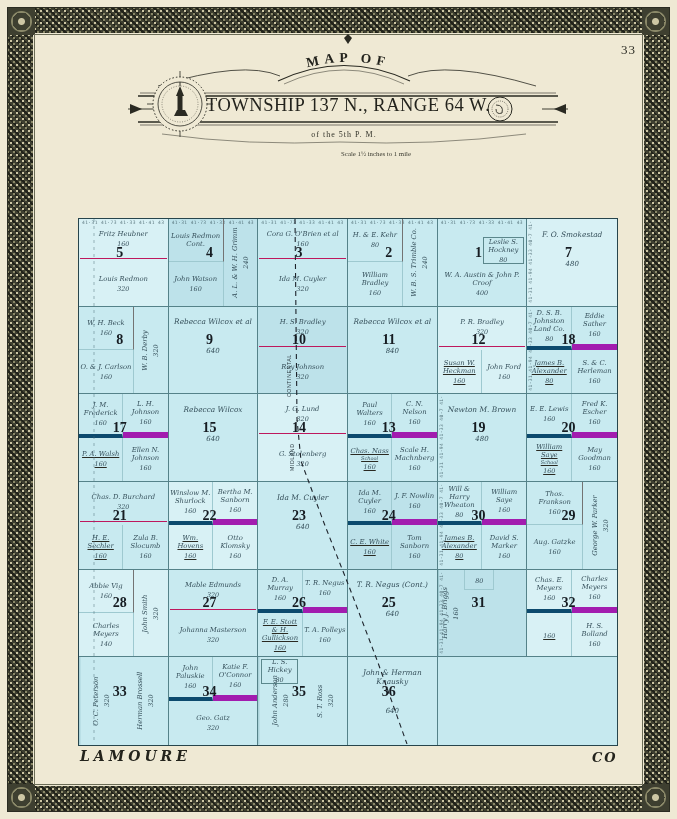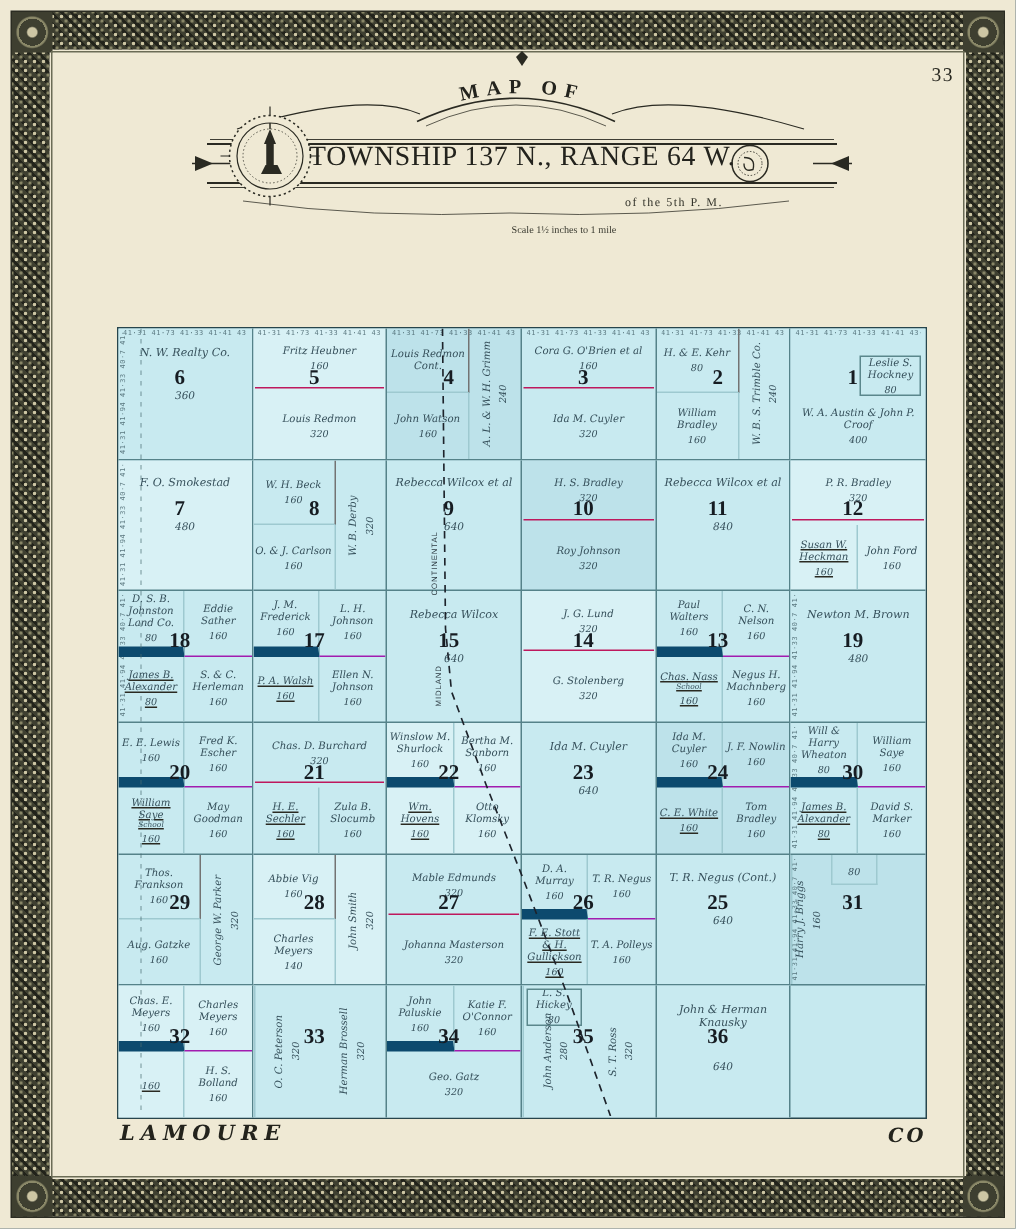--- a/index.html
+++ b/index.html
@@ -29,7 +29,7 @@
   .title-block svg{position:absolute;inset:0;}
   .title-main{position:absolute;top:61px;left:78px;width:276px;text-align:center;
       font-size:18.5px;letter-spacing:.5px;color:#23231d;white-space:nowrap;}
-  .title-sub{position:absolute;top:96px;left:78px;width:276px;text-align:right;
+  .title-sub{position:absolute;top:96px;left:78px;width:276px;text-align:center;
       font-size:8px;letter-spacing:1px;color:#33332a;}
   .title-scale{position:absolute;top:116px;left:110px;width:276px;text-align:center;
       font-size:6.8px;color:#3a3a30;}

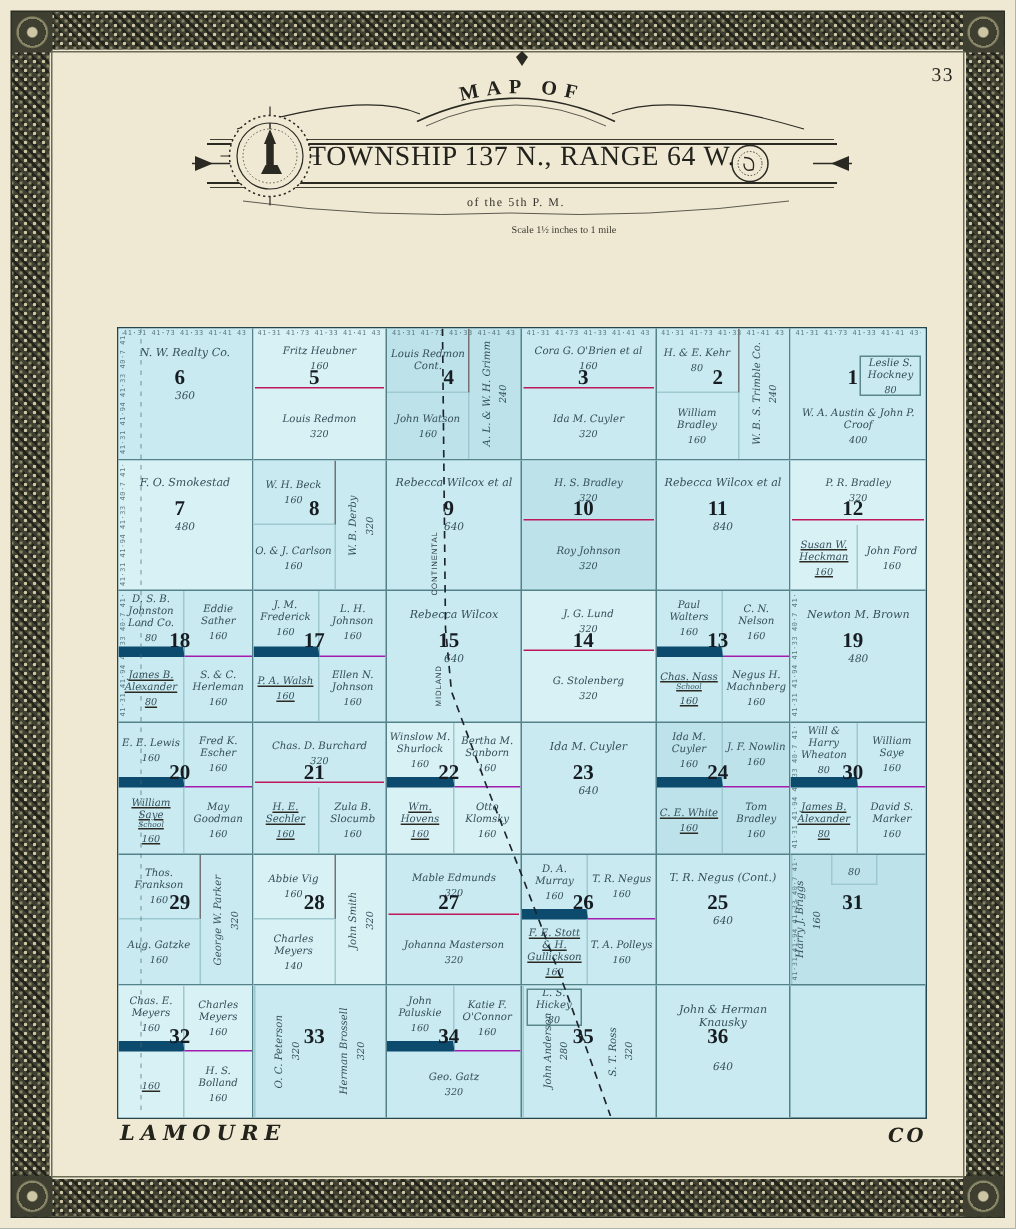--- a/index.html
+++ b/index.html
@@ -152,15 +152,6 @@
 
   <div class="map">
     <div id="grid" class="grid">
-        <div class="cell">
-          <div class="edge edge-top">41·31 41·73 41·33 41·41 43·00 40·97 40·3 41·7</div>
-          <div class="edge edge-left">41·31 41·94 41·33 40·7 41·7</div>
-          <div class="p pos-full">
-            <div class="pn">N. W. Realty Co.</div>
-            <div class="pa">360</div>
-          </div>
-          <div class="snum">6</div>
-        </div>
         <div class="cell t1">
           <div class="edge edge-top">41·31 41·73 41·33 41·41 43·00 40·97 40·3 41·7</div>
           <div class="p pos-top">

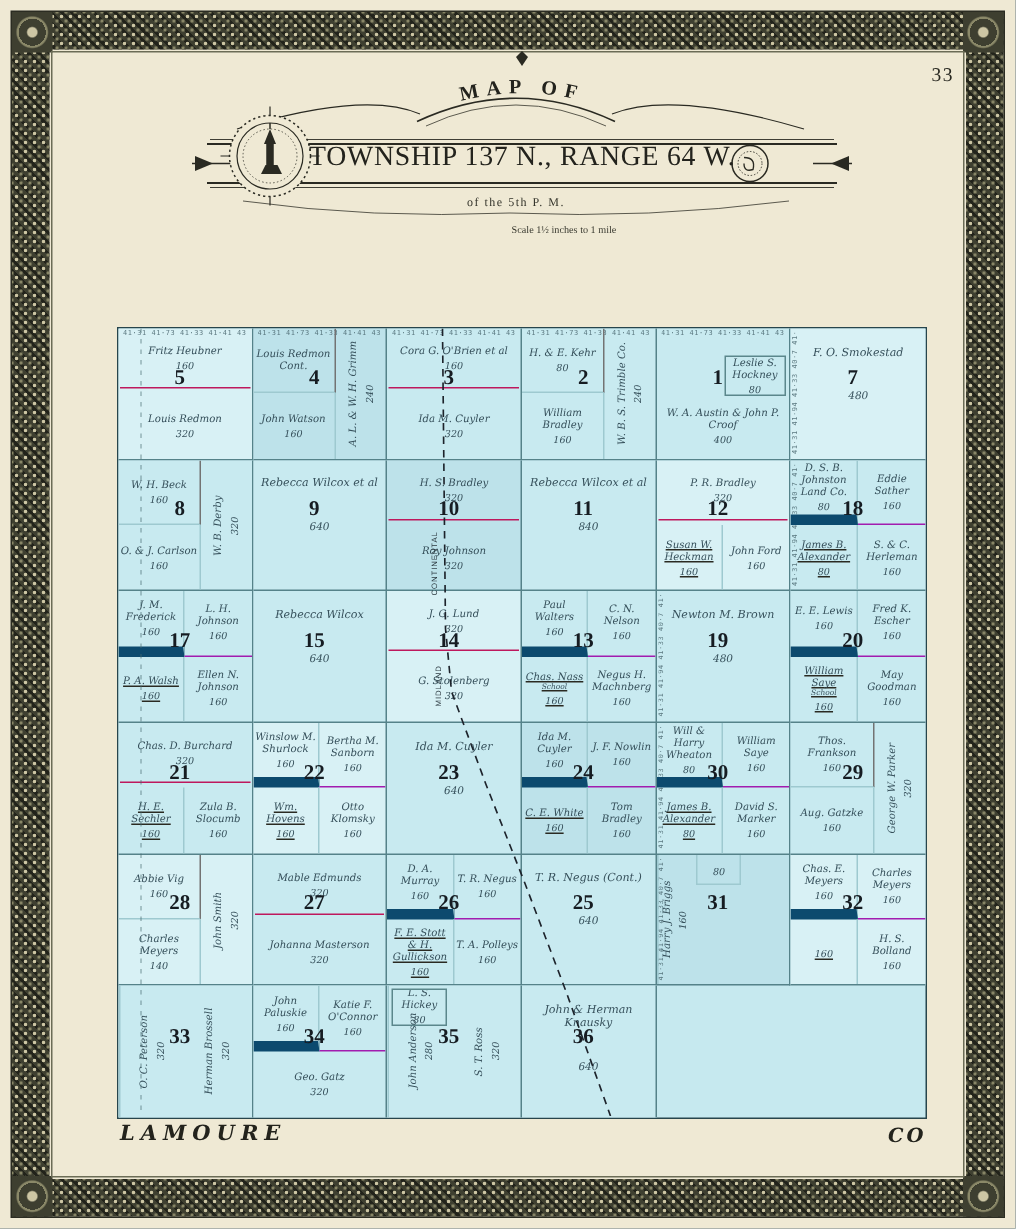--- a/index.html
+++ b/index.html
@@ -63,7 +63,7 @@
   .pos-full .pa{margin-top:21px;font-size:7px}
   .pos-top{left:1px;right:1px;top:1px;height:45%;border-bottom:1px solid #be185d;}
   .pos-bottom{left:1px;right:1px;bottom:1px;height:48%;}
-  .pos-tl{left:0;top:0;width:50%;height:50%;border-right:1px solid #9ec9d0;border-bottom:7px solid #0c4a6e;}
+  .pos-tl{left:0;top:0;width:50%;height:50%;border-right:1px solid #9ec9d0;border-bottom:4px solid #0c4a6e;}
   .pos-tr{right:0;top:0;width:50%;height:50%;border-bottom:1px solid #a21caf;}
   .pos-bl{left:0;bottom:0;width:50%;height:50%;border-right:1px solid #9ec9d0;text-decoration:underline;}
   .pos-br{right:0;bottom:0;width:50%;height:50%;}

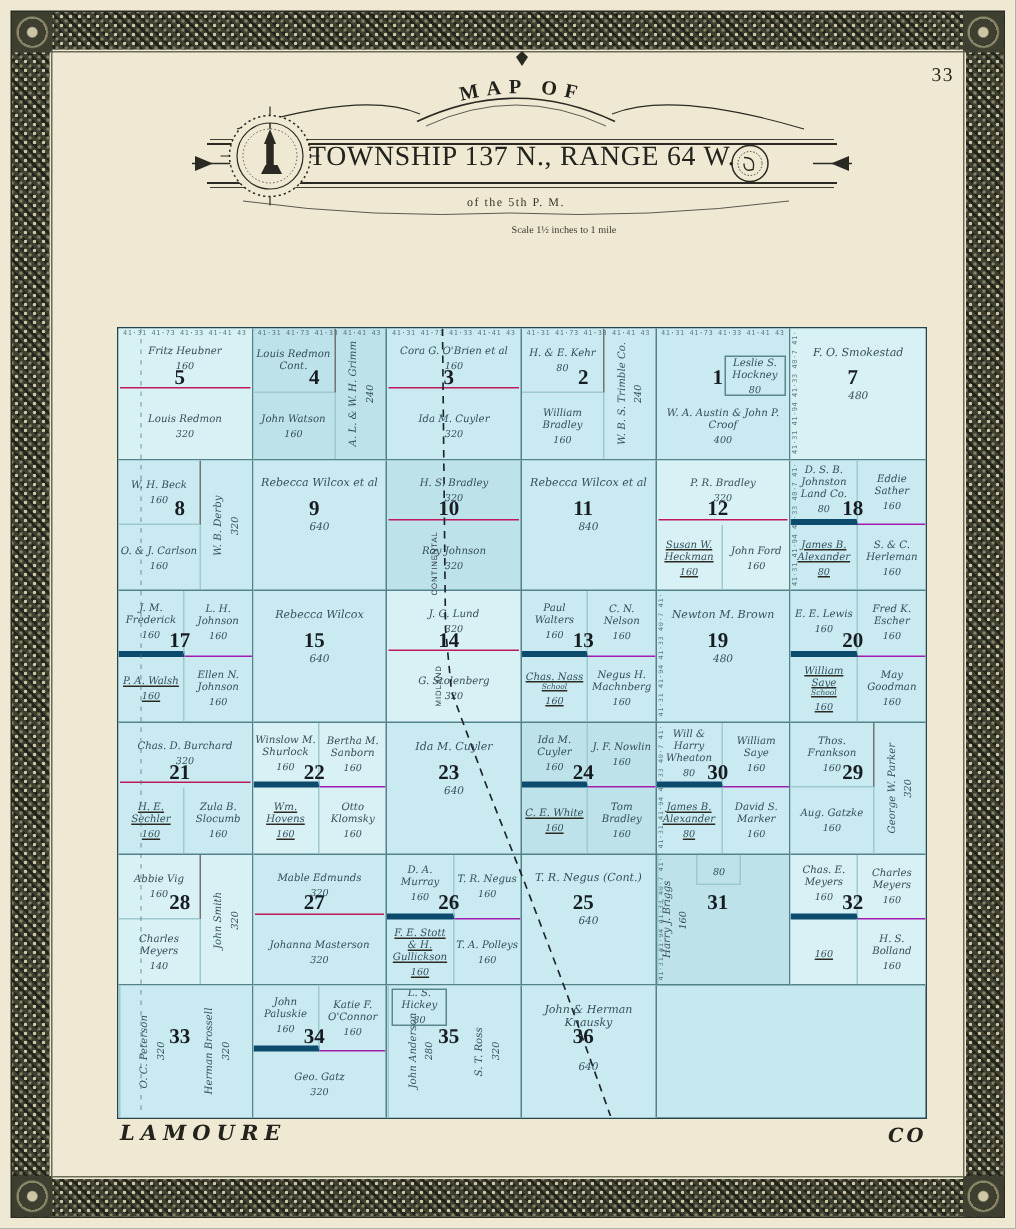--- a/index.html
+++ b/index.html
@@ -64,7 +64,7 @@
   .pos-top{left:1px;right:1px;top:1px;height:45%;border-bottom:1px solid #be185d;}
   .pos-bottom{left:1px;right:1px;bottom:1px;height:48%;}
   .pos-tl{left:0;top:0;width:50%;height:50%;border-right:1px solid #9ec9d0;border-bottom:4px solid #0c4a6e;}
-  .pos-tr{right:0;top:0;width:50%;height:50%;border-bottom:1px solid #a21caf;}
+  .pos-tr{right:0;top:0;width:50%;height:50%;border-bottom:6px solid #a21caf;}
   .pos-bl{left:0;bottom:0;width:50%;height:50%;border-right:1px solid #9ec9d0;text-decoration:underline;}
   .pos-br{right:0;bottom:0;width:50%;height:50%;}
   .pos-tl-wide{left:0;top:0;width:62%;height:50%;border-right:1px solid #737373;border-bottom:1px solid #9ec9d0;}

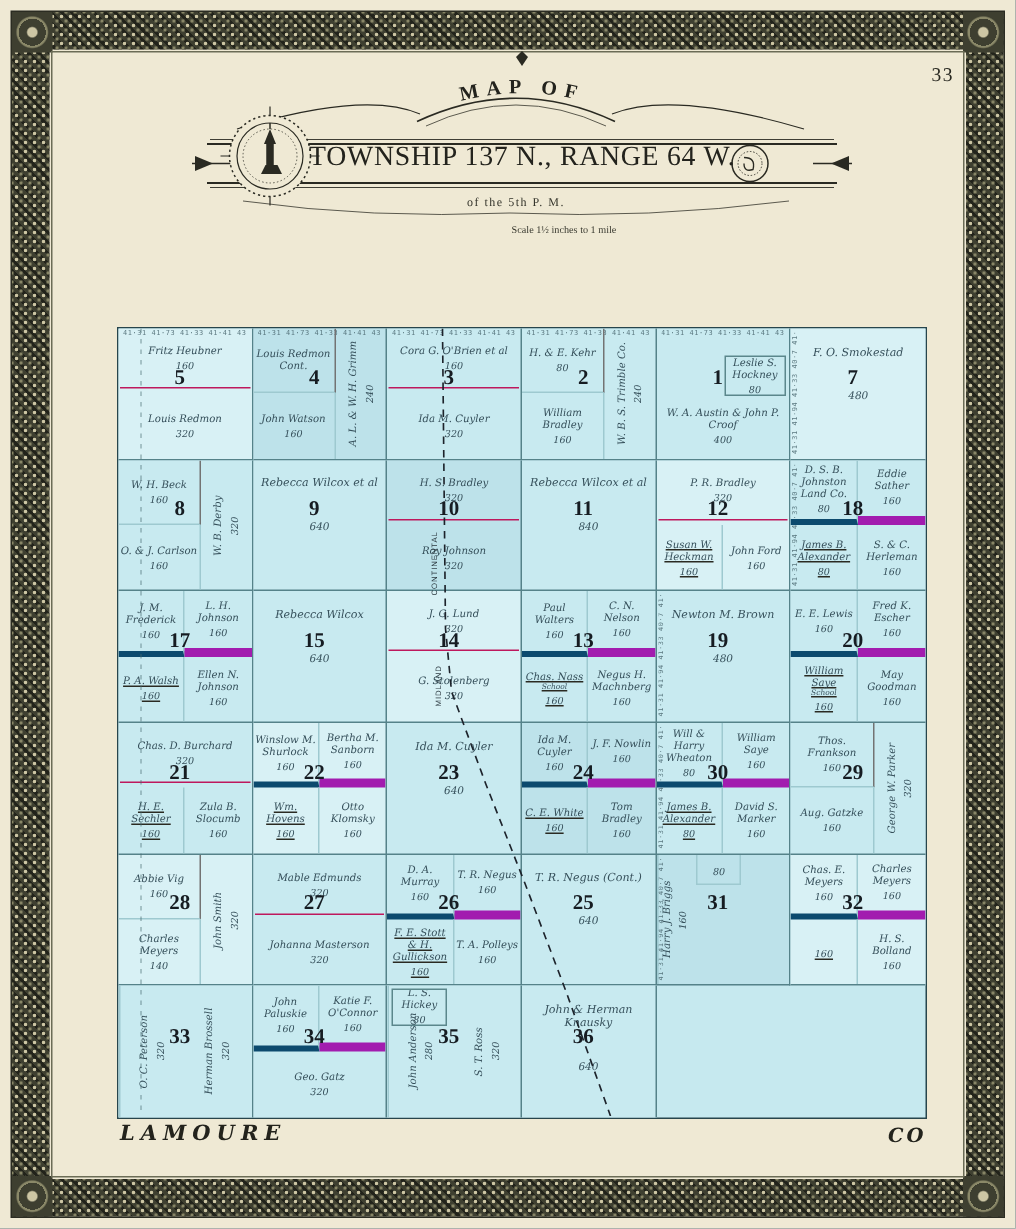--- a/index.html
+++ b/index.html
@@ -354,7 +354,7 @@
             <div class="pa">160</div>
           </div>
           <div class="p pos-br">
-            <div class="pn">Negus H. Machnberg</div>
+            <div class="pn">Scale H. Machnberg</div>
             <div class="pa">160</div>
           </div>
           <div class="snum">13</div>

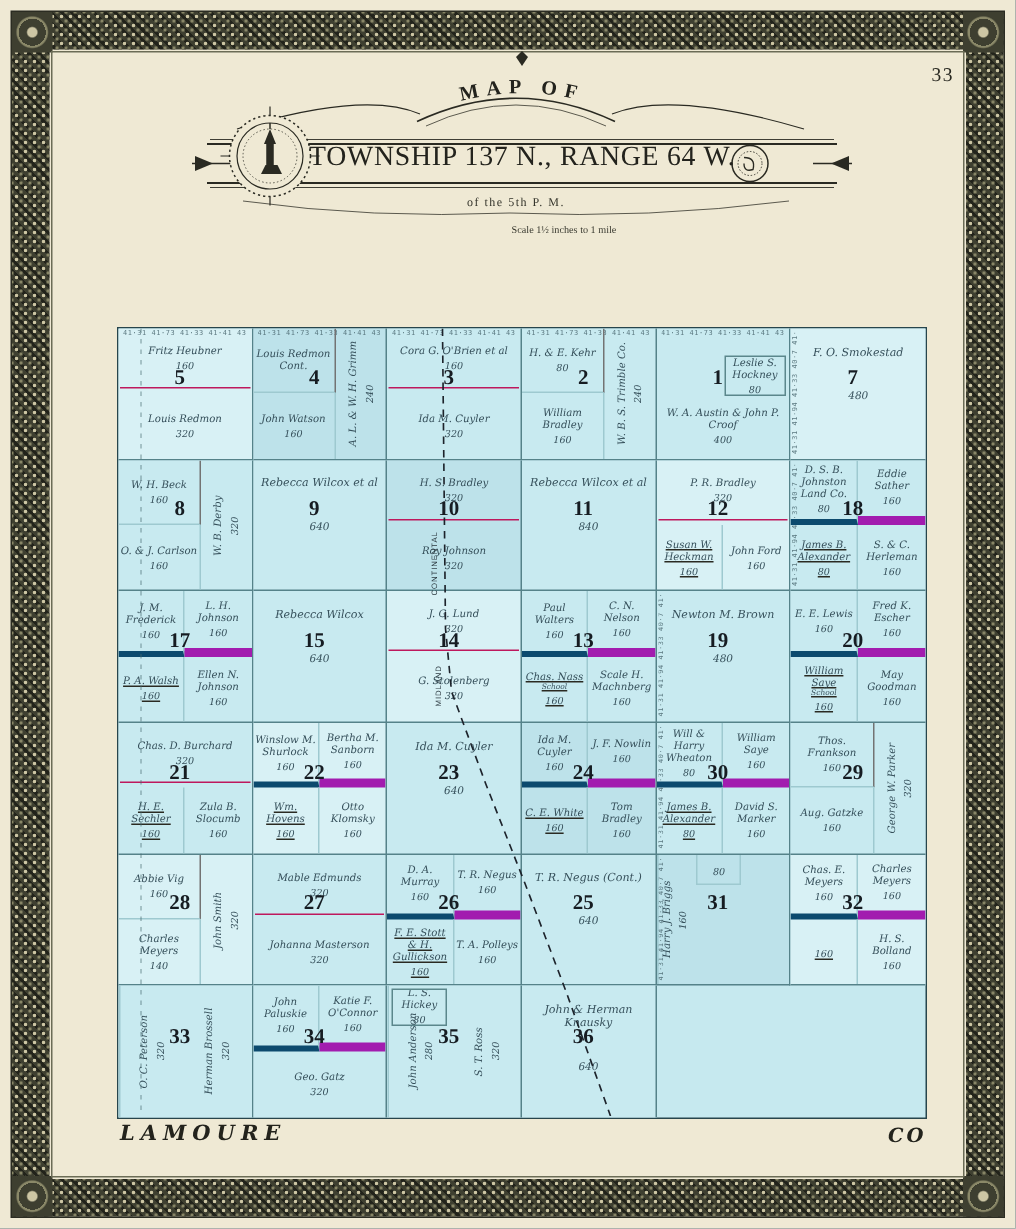--- a/index.html
+++ b/index.html
@@ -442,7 +442,7 @@
             <div class="pa">160</div>
           </div>
           <div class="p pos-br">
-            <div class="pn">Tom Bradley</div>
+            <div class="pn">Tom Sanborn</div>
             <div class="pa">160</div>
           </div>
           <div class="snum">24</div>

